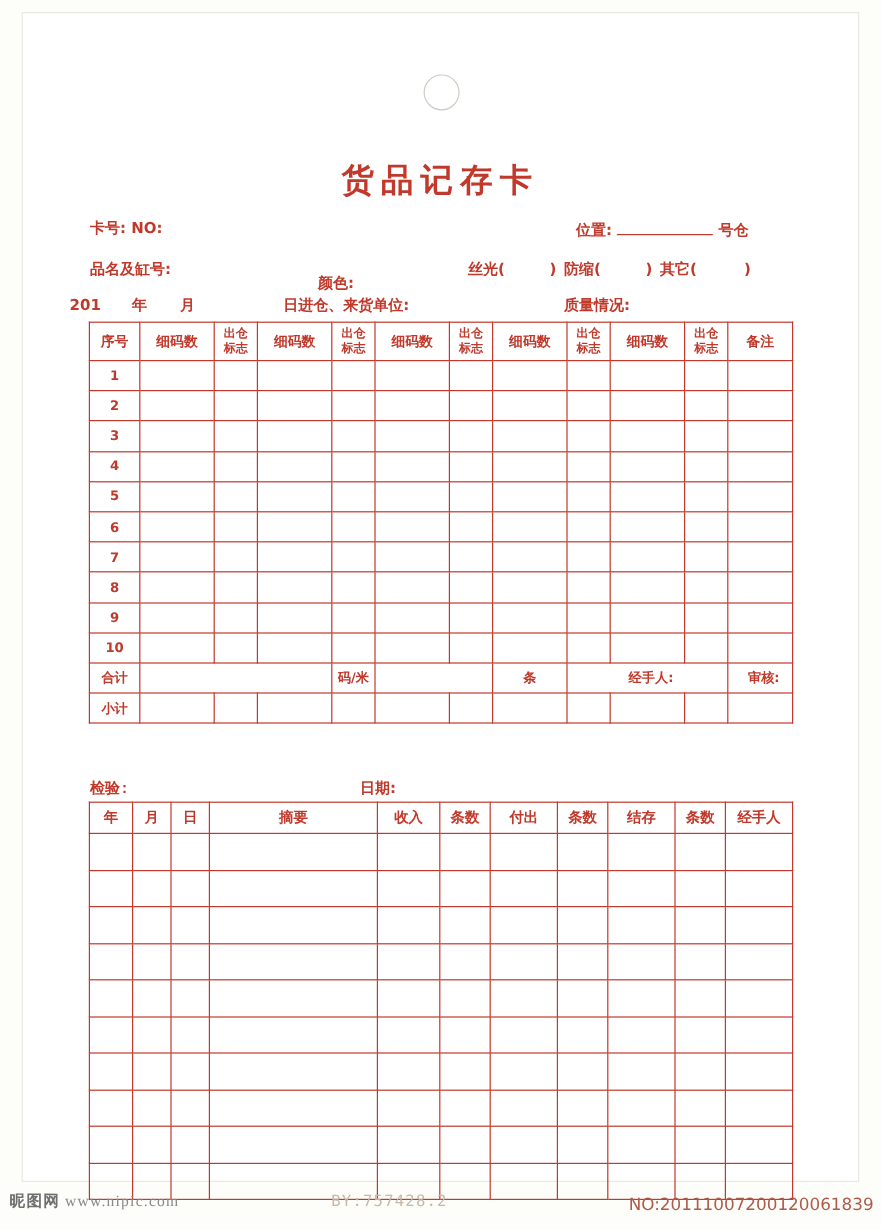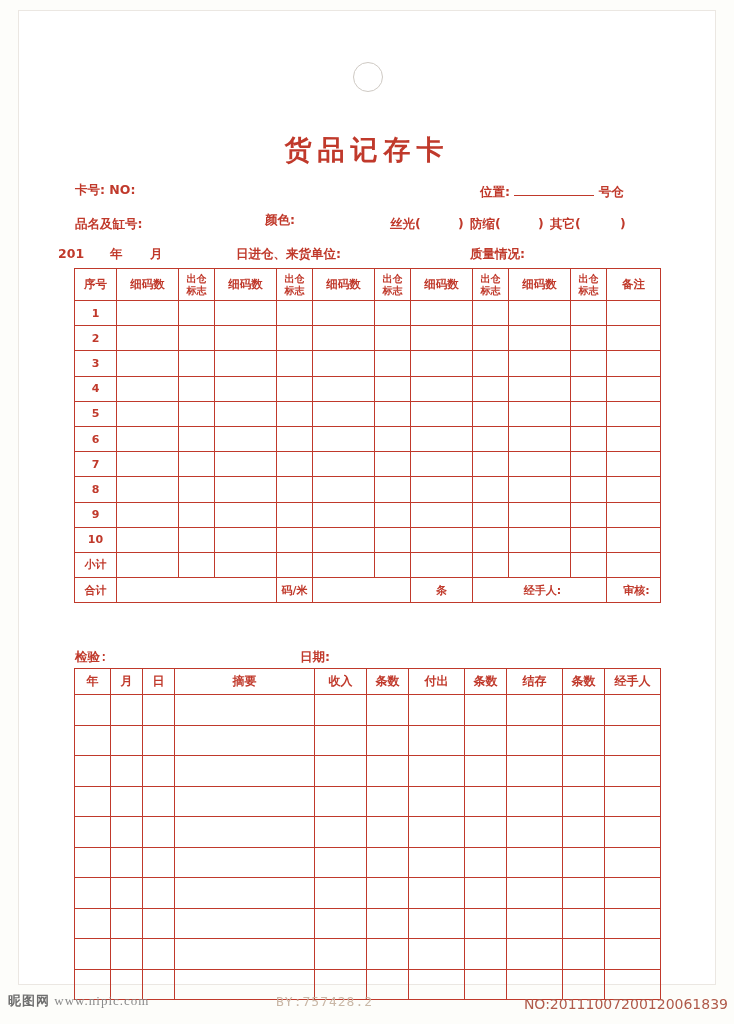--- a/index.html
+++ b/index.html
@@ -168,7 +168,7 @@
   </div>
 
   <div class="line-row" style="left:75px; top:216px;">品名及缸号:</div>
-  <div class="line-row" style="left:265px; top:212px;">颜色:</div>
+  <div class="line-row" style="left:265px; top:228px;">颜色:</div>
   <div class="line-row" style="left:390px; top:216px;">丝光(</div>
   <div class="line-row" style="left:458px; top:216px;">)</div>
   <div class="line-row" style="left:470px; top:216px;">防缩(</div>

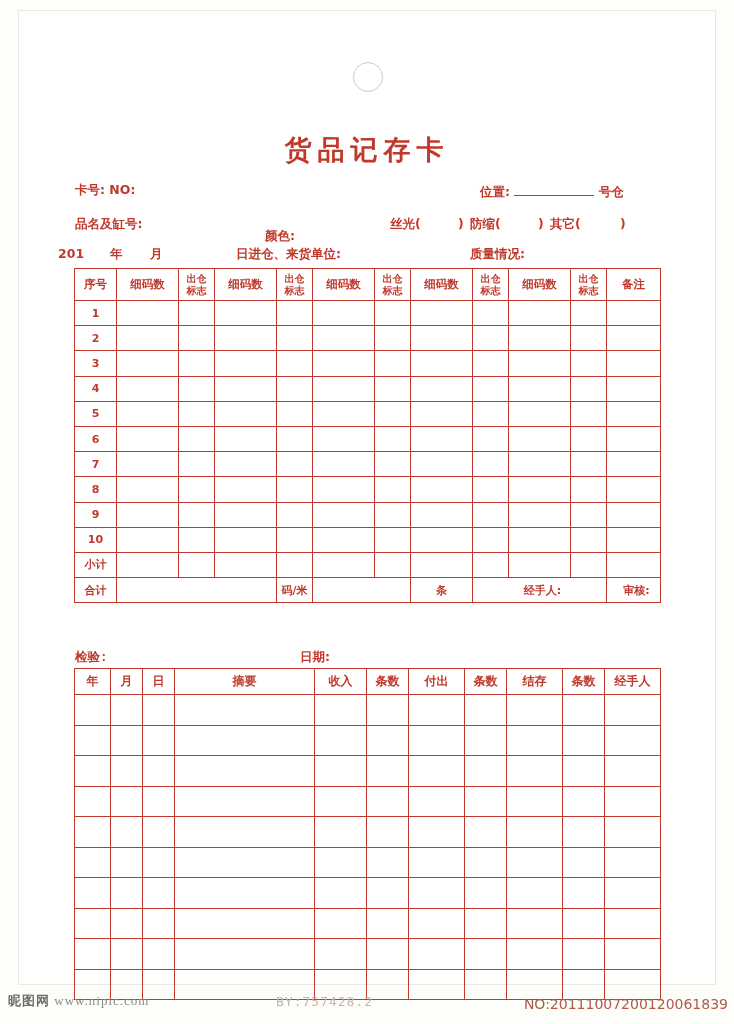--- a/index.html
+++ b/index.html
@@ -355,20 +355,6 @@
           <td></td>
         </tr>
         <tr class="tall">
-          <td>小计</td>
-          <td></td>
-          <td></td>
-          <td></td>
-          <td></td>
-          <td></td>
-          <td></td>
-          <td></td>
-          <td></td>
-          <td></td>
-          <td></td>
-          <td></td>
-        </tr>
-        <tr class="tall">
           <td>合计</td>
           <td colspan="3"></td>
           <td>码/米</td>
@@ -376,6 +362,20 @@
           <td>条</td>
           <td colspan="3" class="cell-left">经手人:</td>
           <td class="cell-left">审核:</td>
+        </tr>
+        <tr class="tall">
+          <td>小计</td>
+          <td></td>
+          <td></td>
+          <td></td>
+          <td></td>
+          <td></td>
+          <td></td>
+          <td></td>
+          <td></td>
+          <td></td>
+          <td></td>
+          <td></td>
         </tr>
       </tbody>
   </table>

